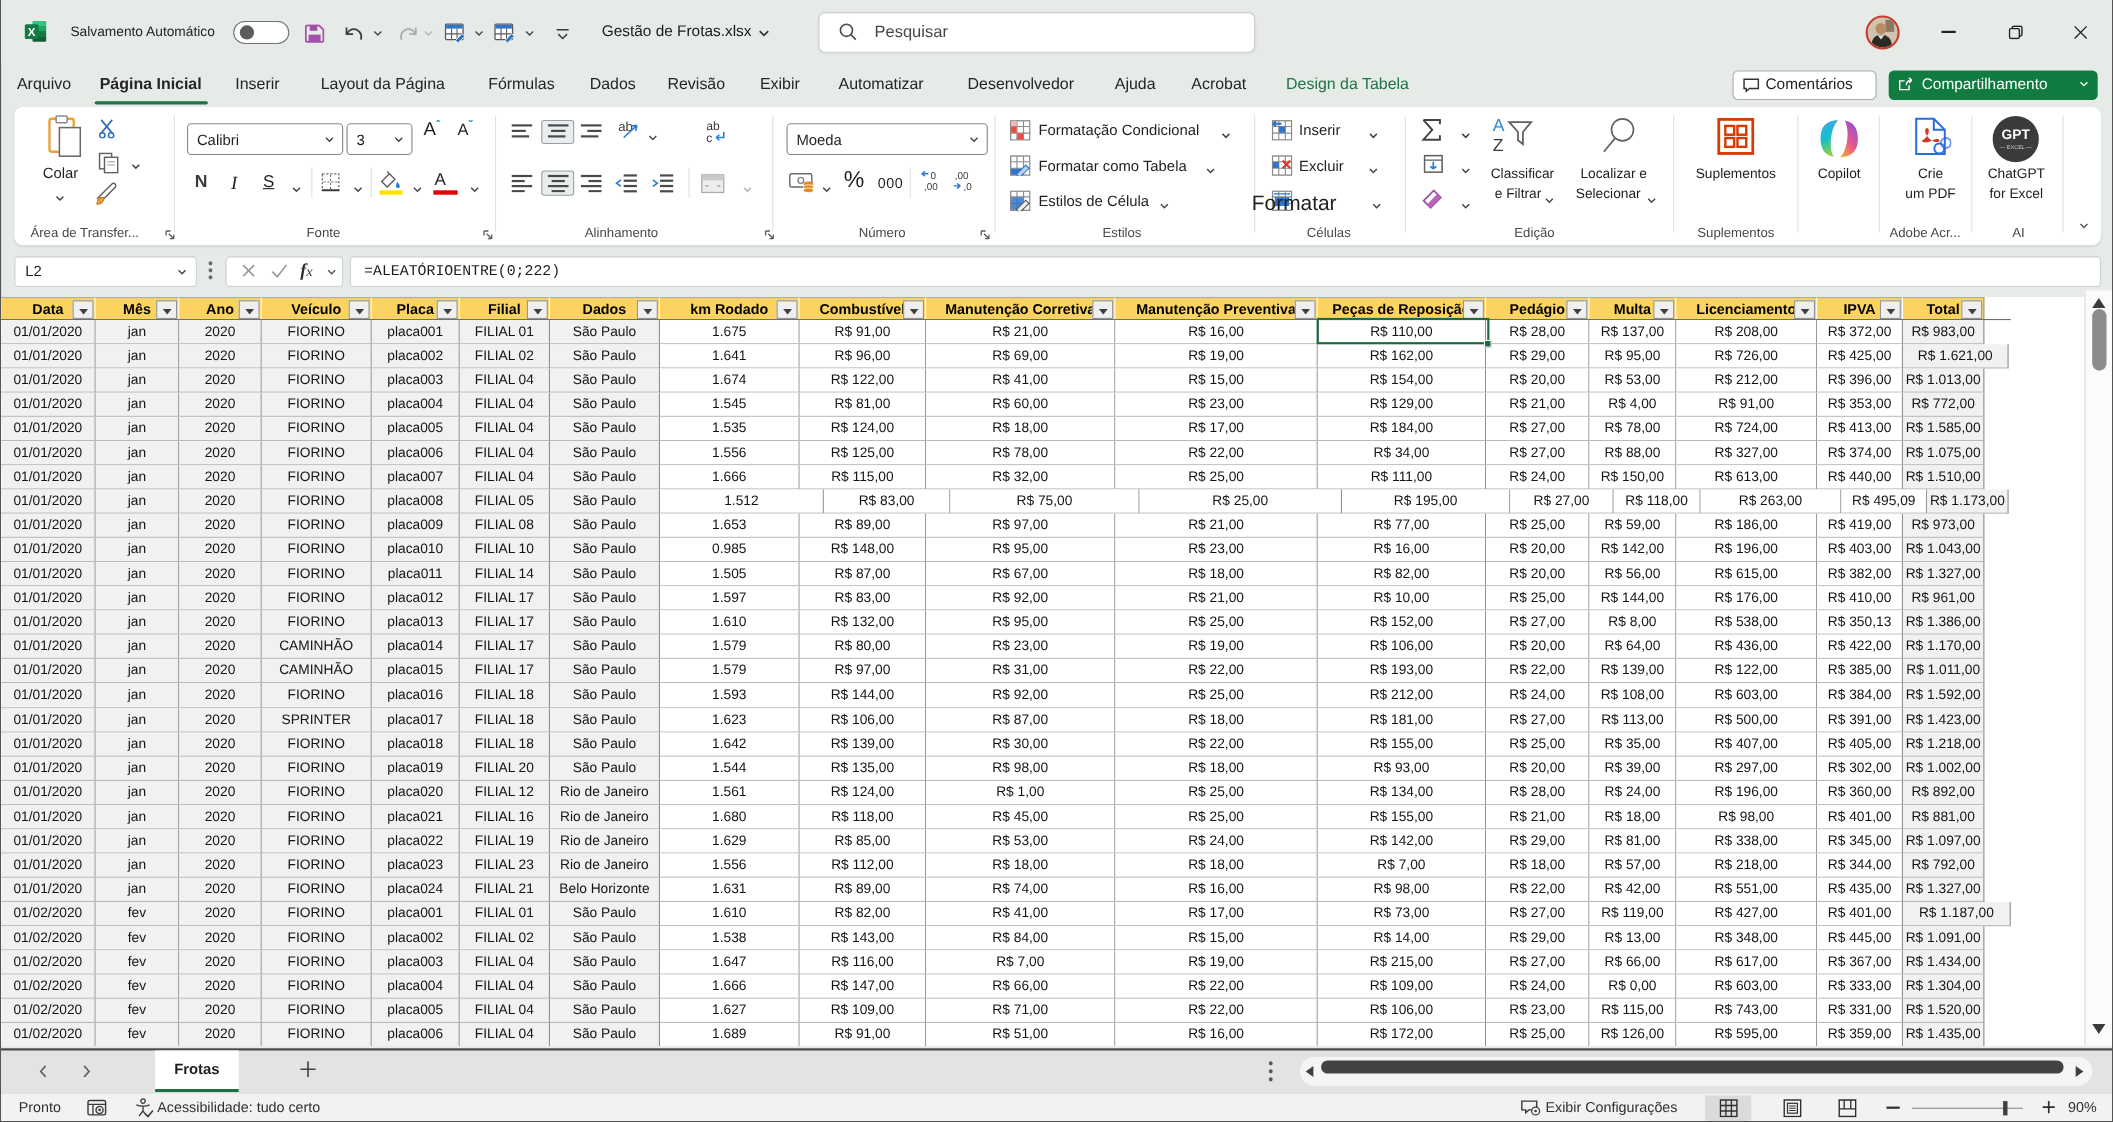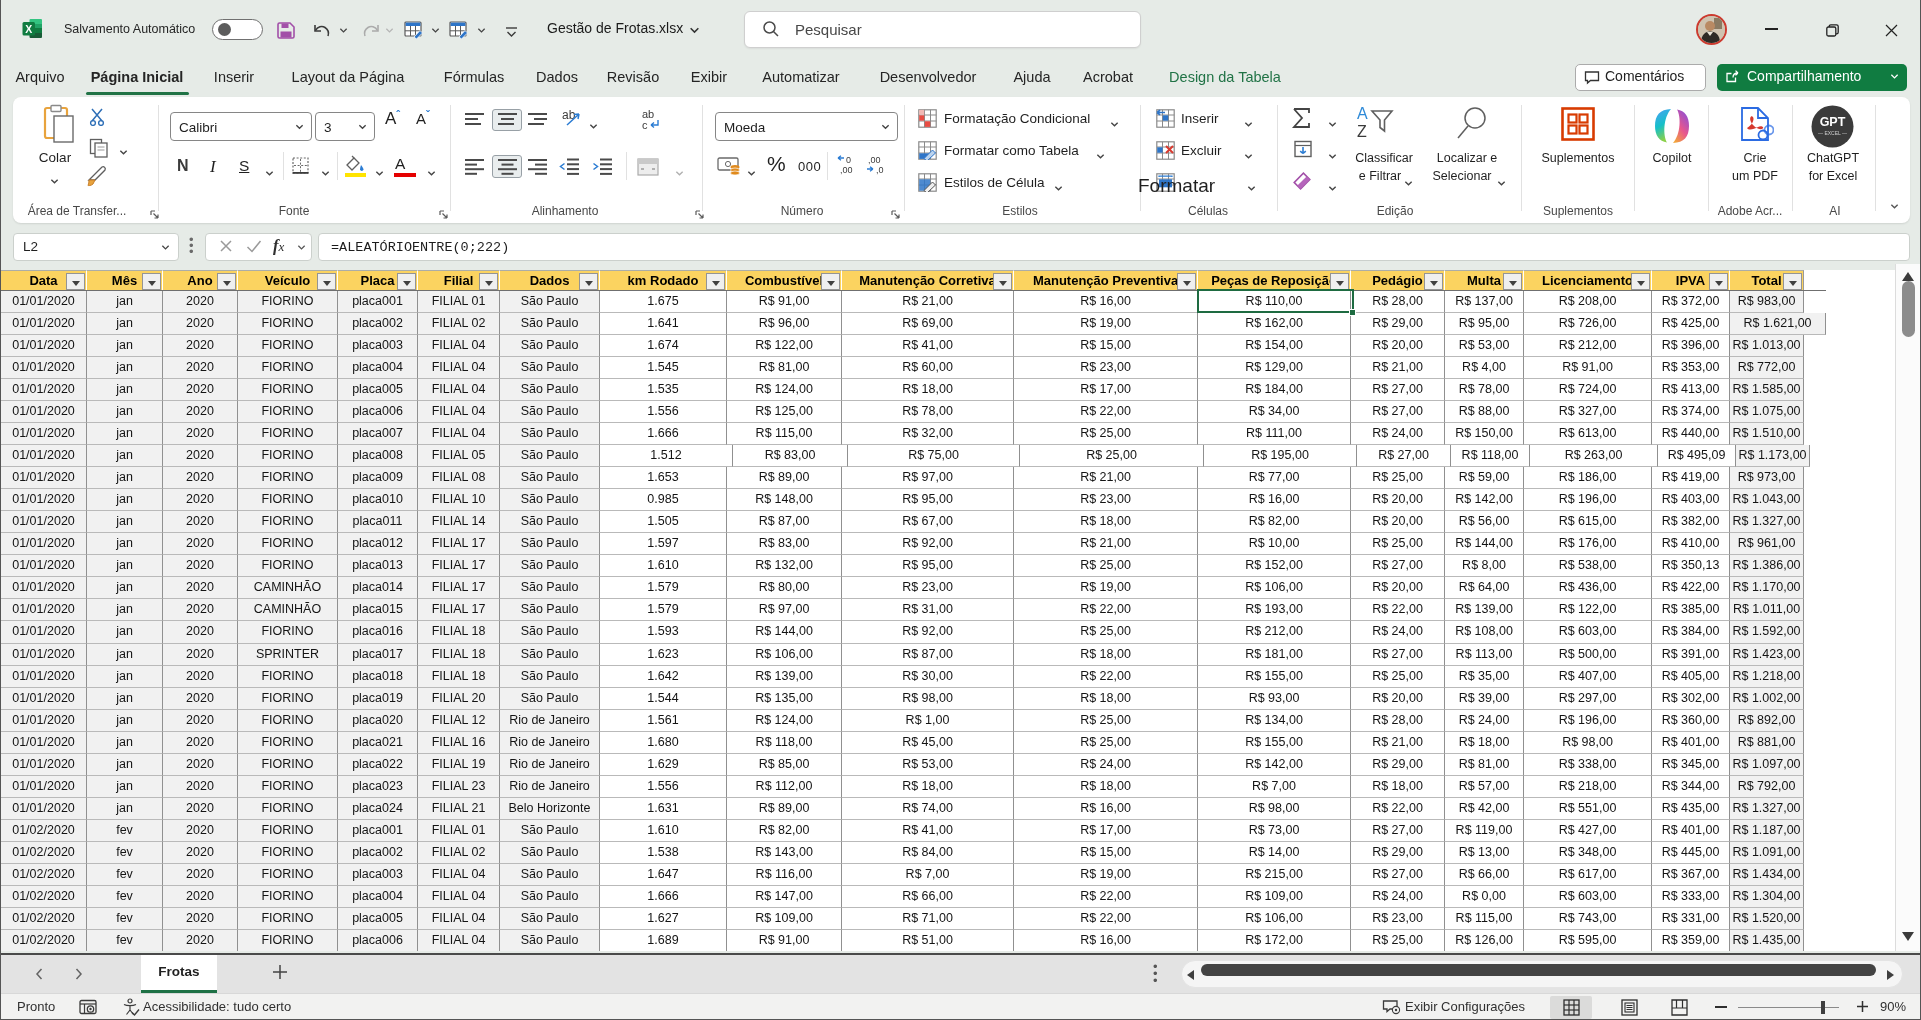--- a/index.html
+++ b/index.html
@@ -790,7 +790,7 @@
         <div class="cell cg" style="width:80px">placa008</div>
         <div class="cell cg" style="width:82px">FILIAL 05</div>
         <div class="cell cg" style="width:100px">São Paulo</div>
-        <div class="cell cw" style="width:133px">1.512</div>
+        <div class="cell cw" style="width:149px">1.512</div>
         <div class="cell cw" style="width:115px">R$ 83,00</div>
         <div class="cell cw" style="width:172px">R$ 75,00</div>
         <div class="cell cw" style="width:184px">R$ 25,00</div>

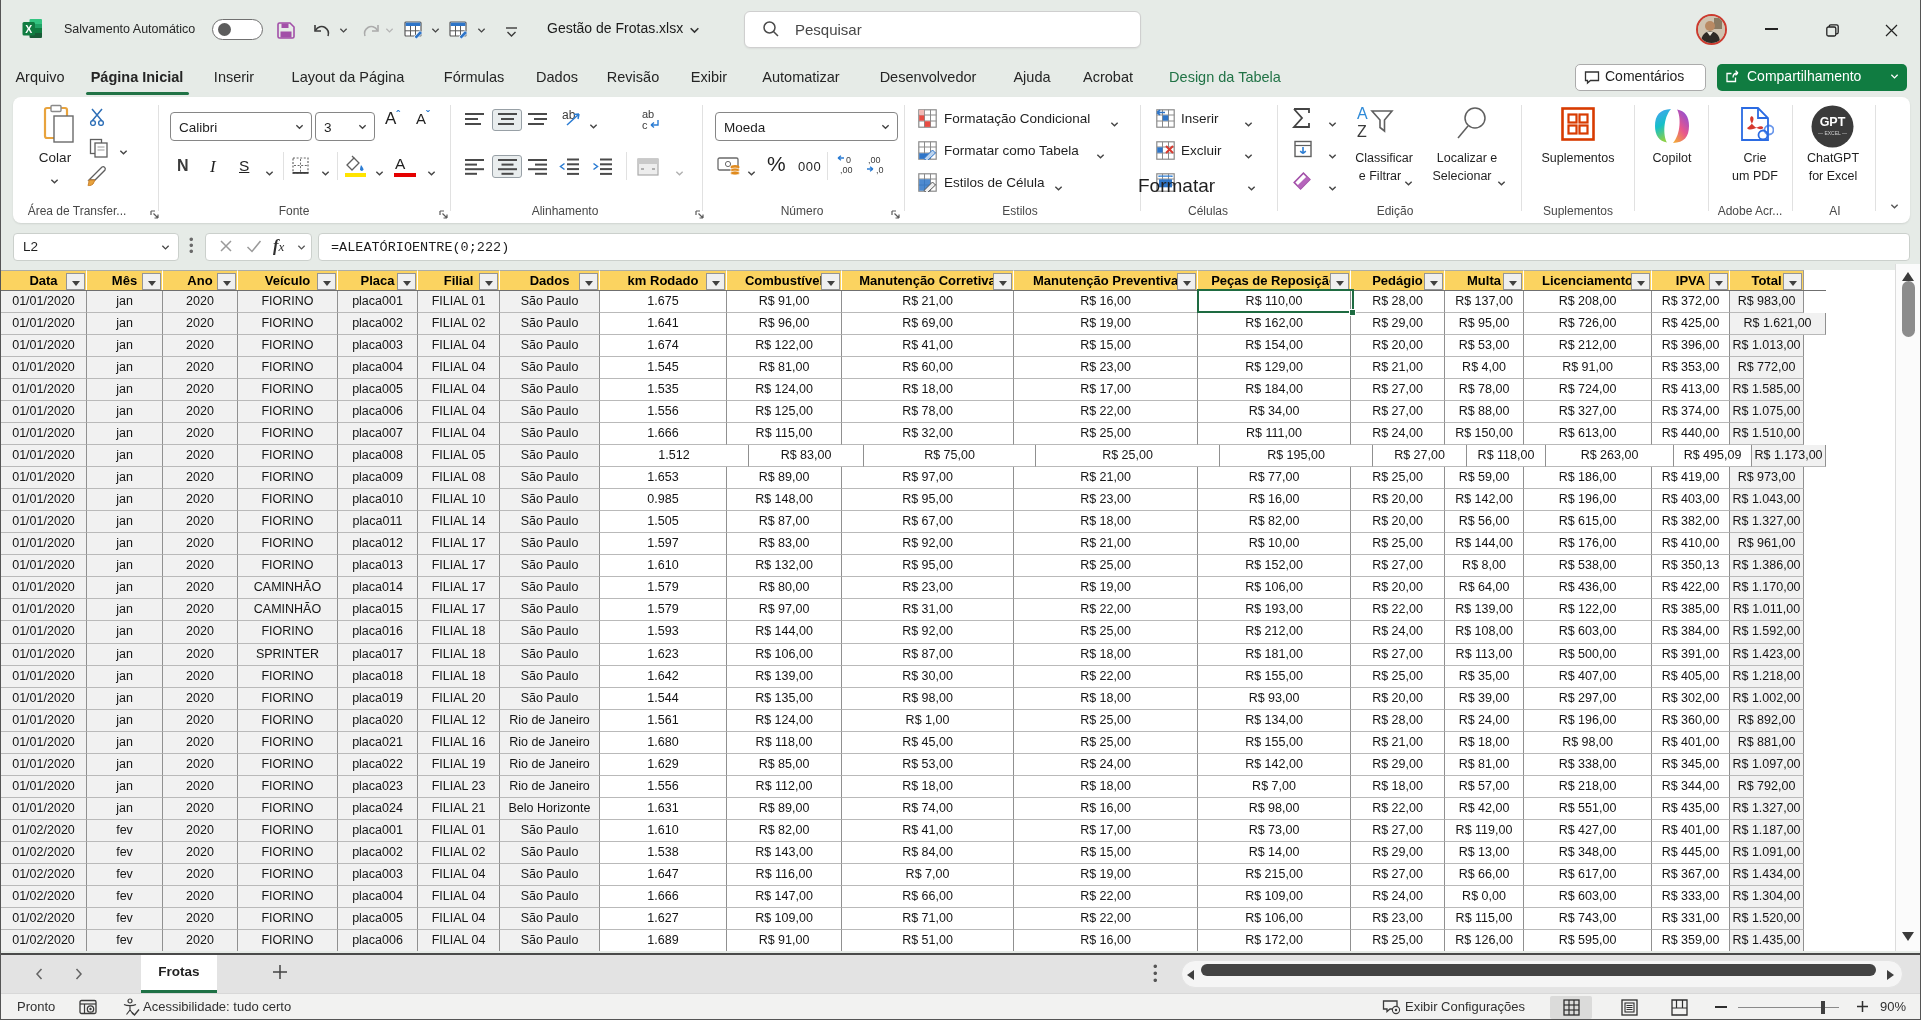--- a/index.html
+++ b/index.html
@@ -1122,7 +1122,7 @@
         <div class="cell cw" style="width:79px">R$ 119,00</div>
         <div class="cell cw" style="width:128px">R$ 427,00</div>
         <div class="cell cw" style="width:78px">R$ 401,00</div>
-        <div class="cell cg" style="width:74px">R$ 1.187,00</div>
+        <div class="cell cg" style="width:98px">R$ 1.187,00</div>
       </div>
 <div class="row">
         <div class="cell cg" style="width:86px">01/02/2020</div>

